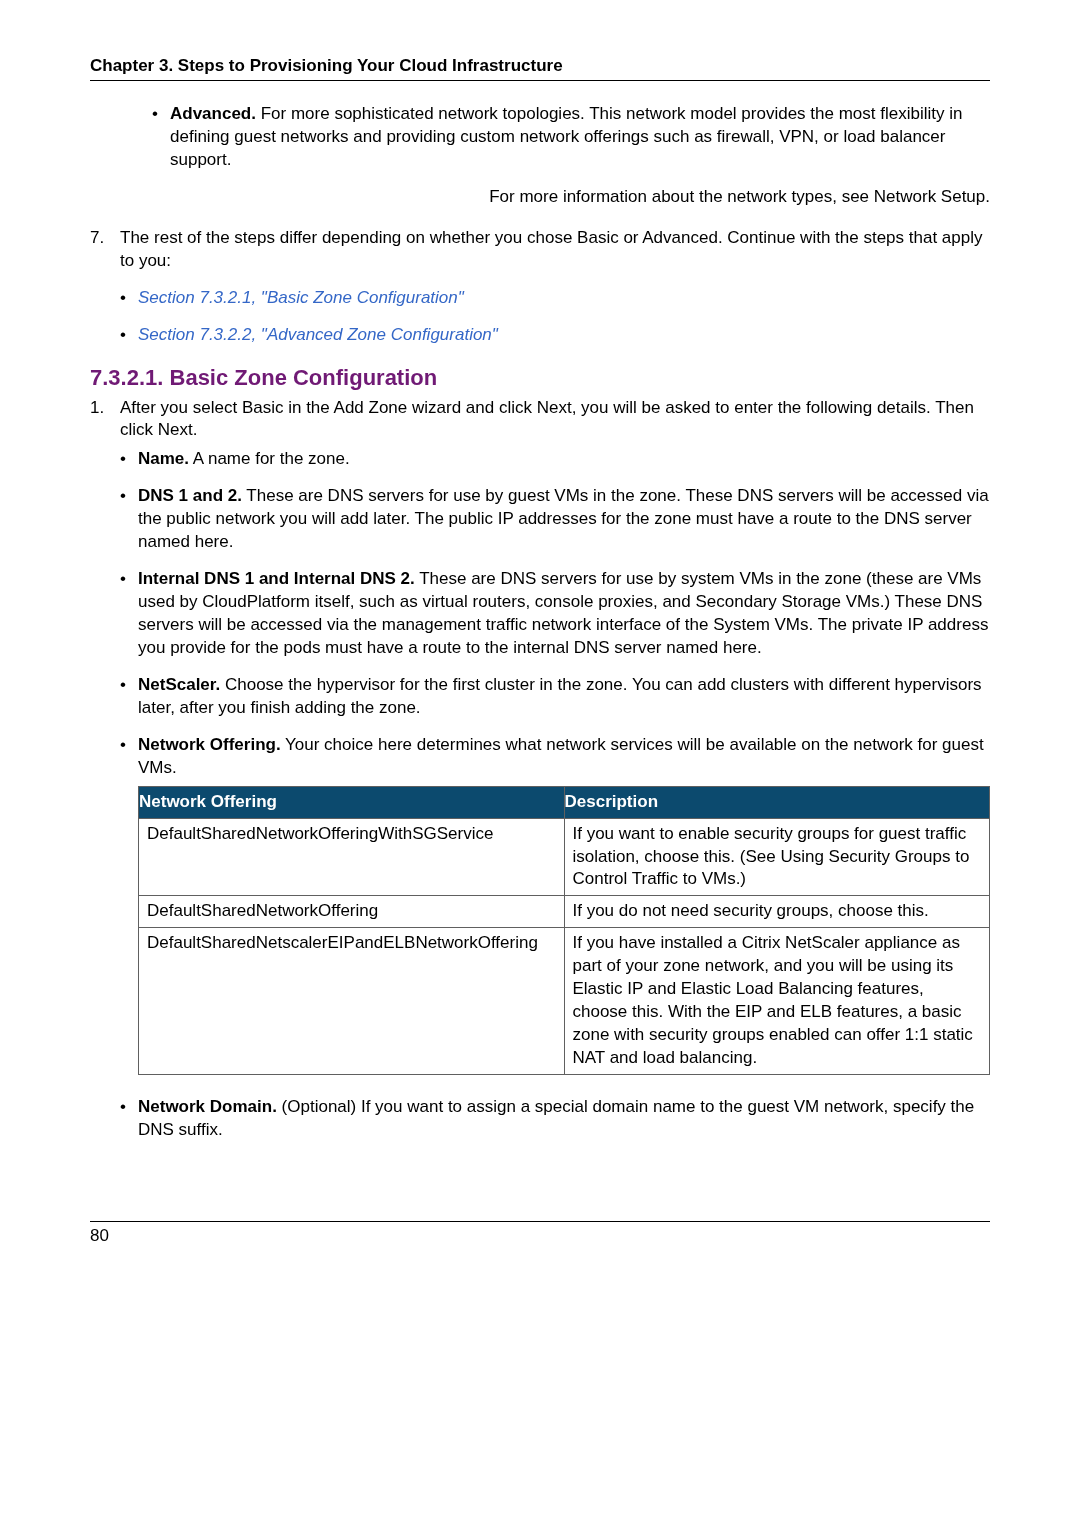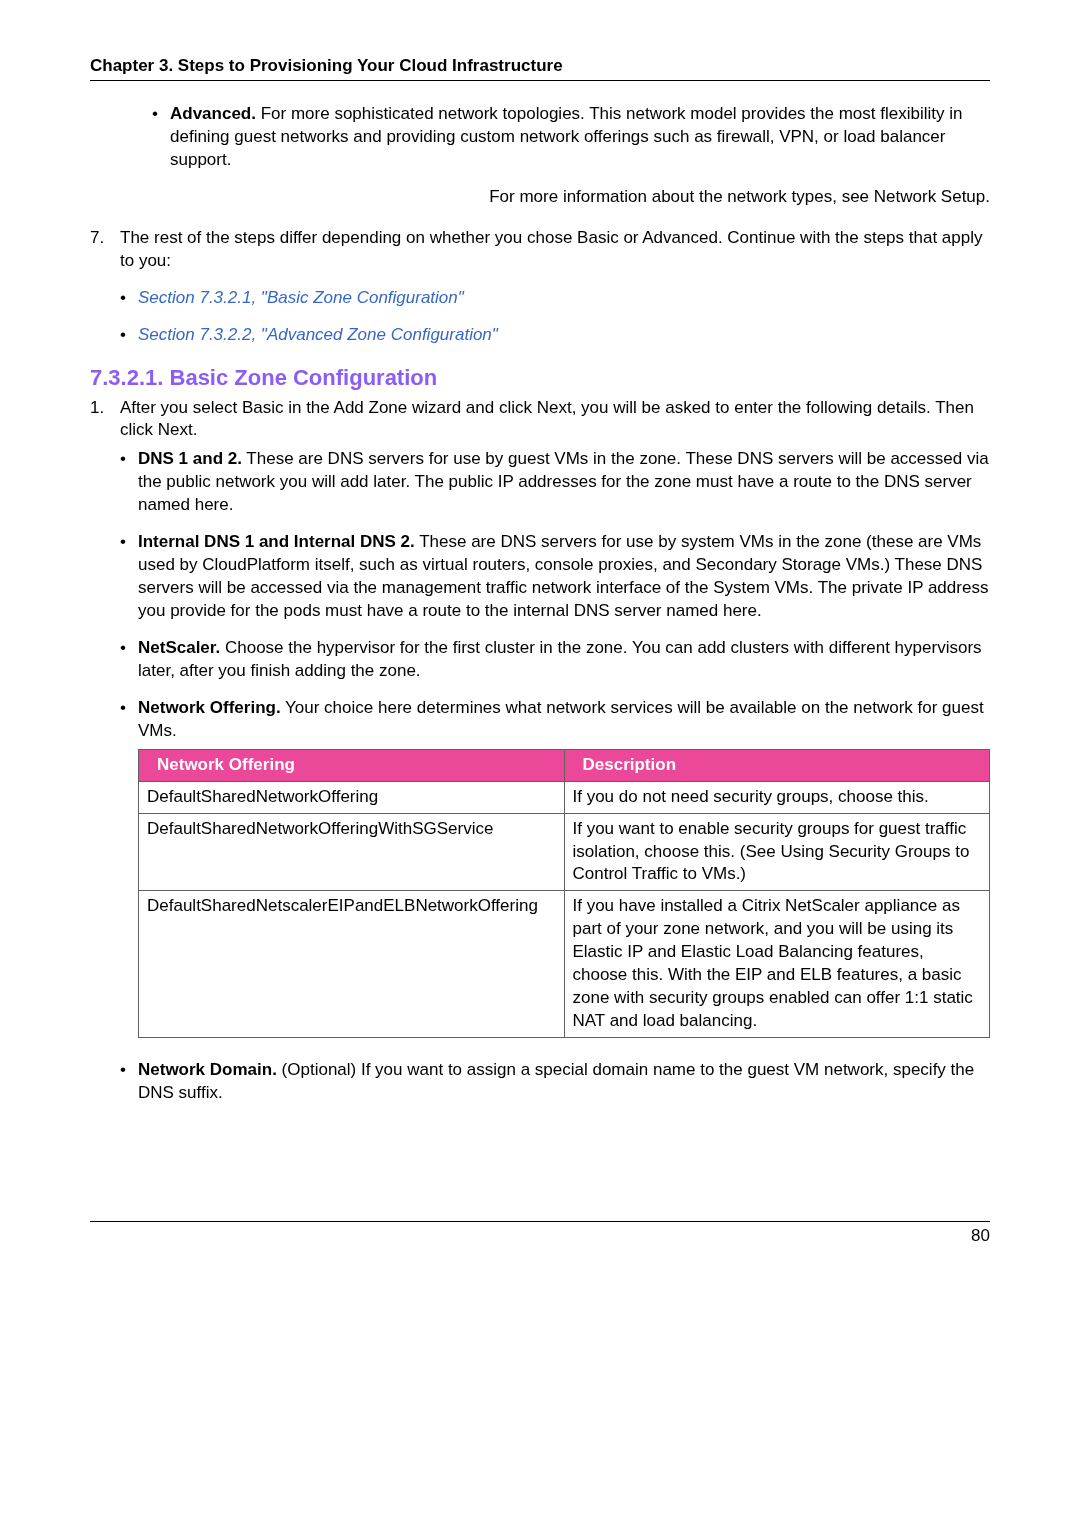--- a/index.html
+++ b/index.html
@@ -22,7 +22,7 @@
   ul.inner2 > li { position: relative; padding-left: 18px; font-size: 17px; line-height: 1.35; margin-bottom: 14px; }
   ul.inner2 > li::before { content: "•"; position: absolute; left: 0; top: 0; }
   .link { color: #3467c7; font-style: italic; }
-  h3.section { color: #8b5cf6; font-size: 22px; font-weight: bold; margin: 10px 0 6px 0; }
+  h3.section { color: #701a75; font-size: 22px; font-weight: bold; margin: 10px 0 6px 0; }
   .bold { font-weight: bold; }
   table.offer { border-collapse: collapse; width: 100%; margin-top: 6px; table-layout: fixed; }
   table.offer th { background: #ec4899; color: #fff; font-weight: bold; text-align: left; font-size: 17px; padding: 4px 18px; border: 1px solid #606060; }

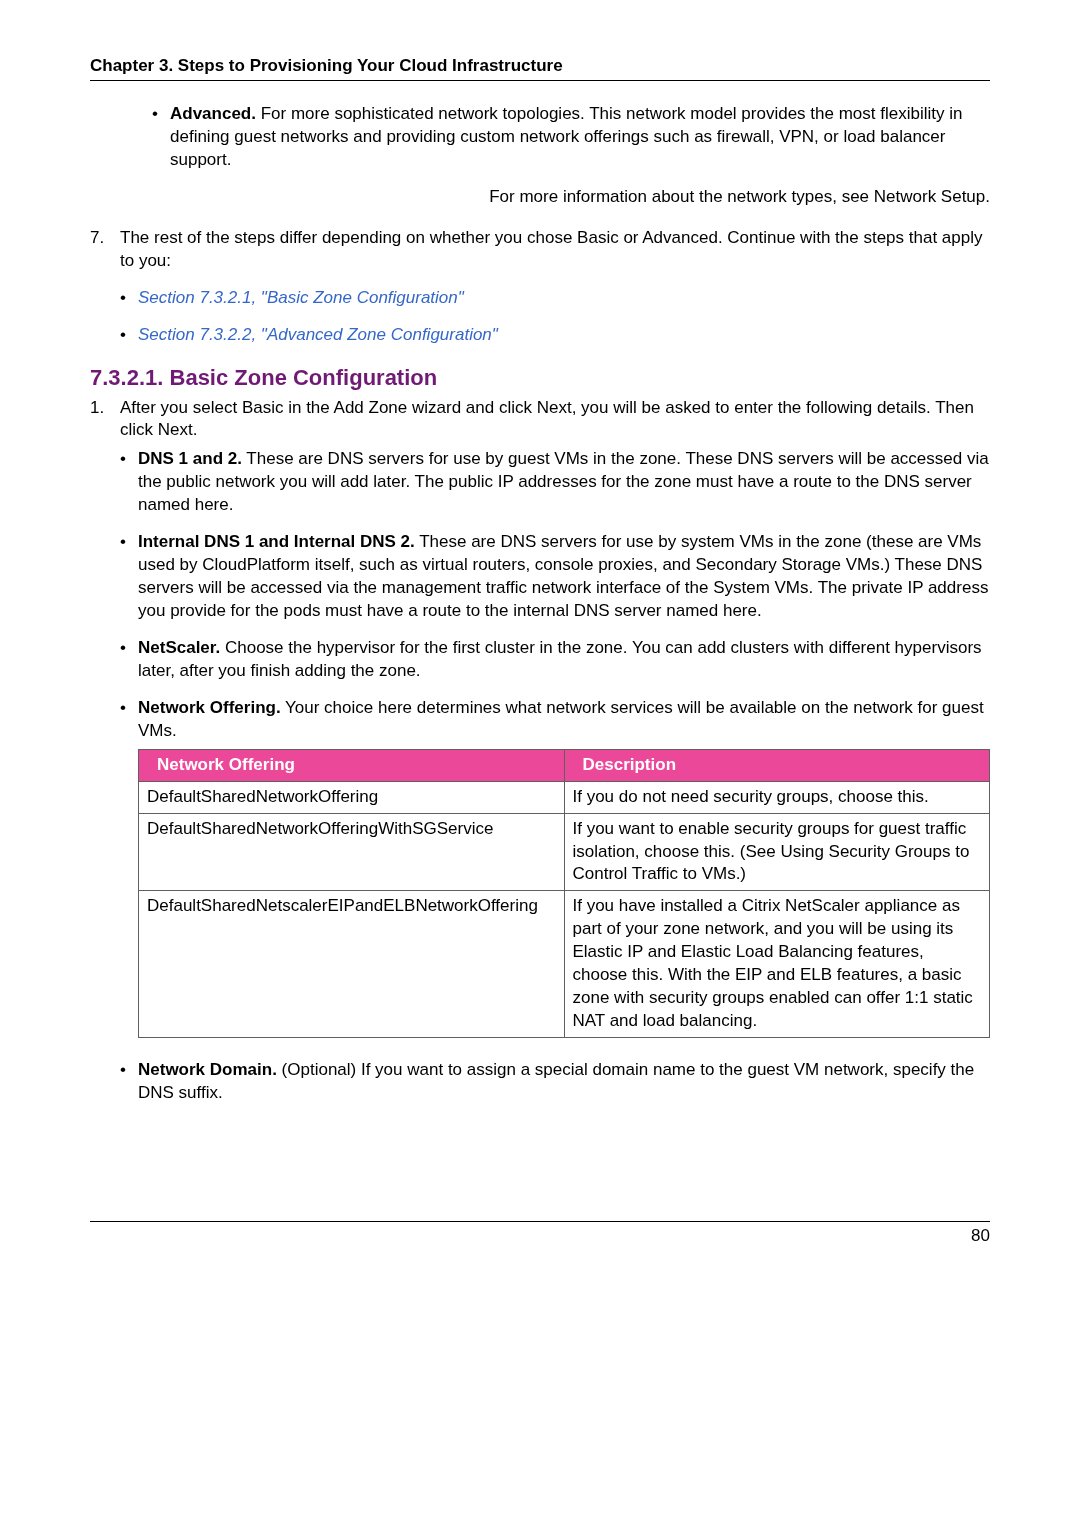--- a/index.html
+++ b/index.html
@@ -68,6 +68,7 @@
       <span class="num">1.</span>
       <span>After you select Basic in the Add Zone wizard and click Next, you will be asked to enter the following details. Then click Next.</span>
       <ul class="inner2">
+        <li><span class="bold">Name.</span><span> A name for the zone.</span></li>
         <li><span class="bold">DNS 1 and 2.</span><span> These are DNS servers for use by guest VMs in the zone. These DNS servers will be accessed via the public network you will add later. The public IP addresses for the zone must have a route to the DNS server named here.</span></li>
         <li><span class="bold">Internal DNS 1 and Internal DNS 2.</span><span> These are DNS servers for use by system VMs in the zone (these are VMs used by CloudPlatform itself, such as virtual routers, console proxies, and Secondary Storage VMs.) These DNS servers will be accessed via the management traffic network interface of the System VMs. The private IP address you provide for the pods must have a route to the internal DNS server named here.</span></li>
         <li><span class="bold">NetScaler.</span><span> Choose the hypervisor for the first cluster in the zone. You can add clusters with different hypervisors later, after you finish adding the zone.</span></li>

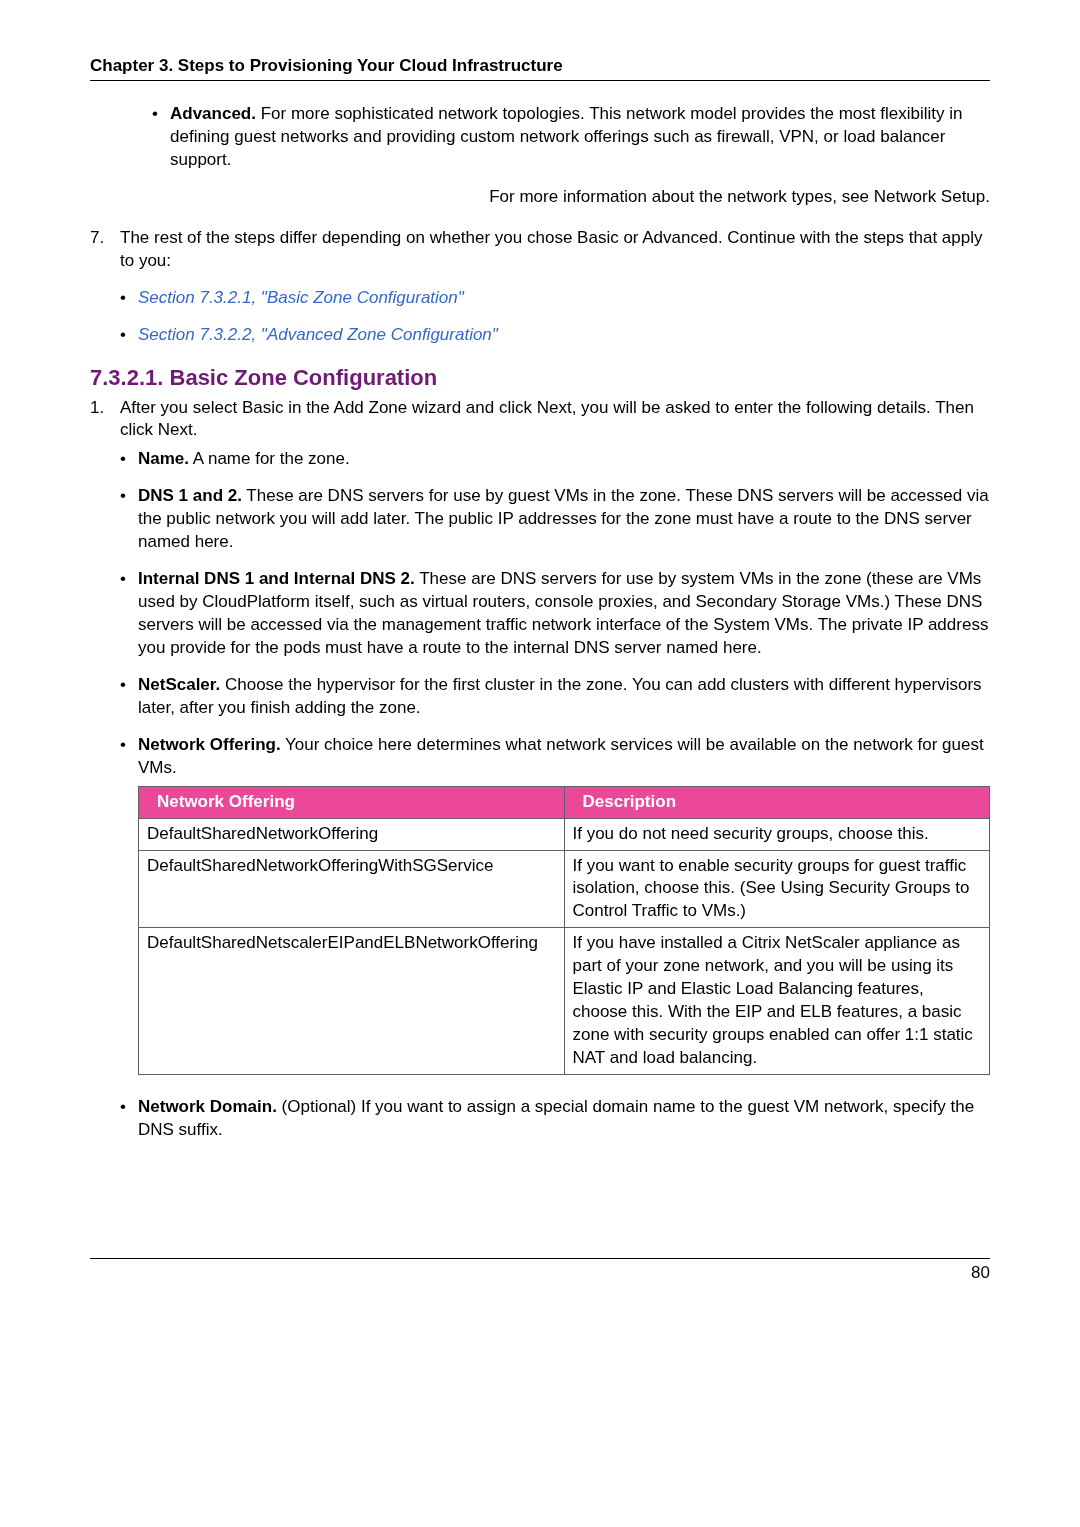--- a/index.html
+++ b/index.html
@@ -25,7 +25,7 @@
   h3.section { color: #701a75; font-size: 22px; font-weight: bold; margin: 10px 0 6px 0; }
   .bold { font-weight: bold; }
   table.offer { border-collapse: collapse; width: 100%; margin-top: 6px; table-layout: fixed; }
-  table.offer th { background: #ec4899; color: #fff; font-weight: bold; text-align: left; font-size: 17px; padding: 4px 18px; border: 1px solid #606060; }
+  table.offer th { background: #0c4a6e; color: #fff; font-weight: bold; text-align: left; font-size: 17px; padding: 4px 0; border: 1px solid #606060; }
   table.offer td { border: 1px solid #606060; font-size: 17px; padding: 4px 8px; vertical-align: top; line-height: 1.35; overflow: visible; white-space: nowrap; }
   table.offer td.desc { white-space: normal; }
   table.offer col.c1 { width: 50%; }

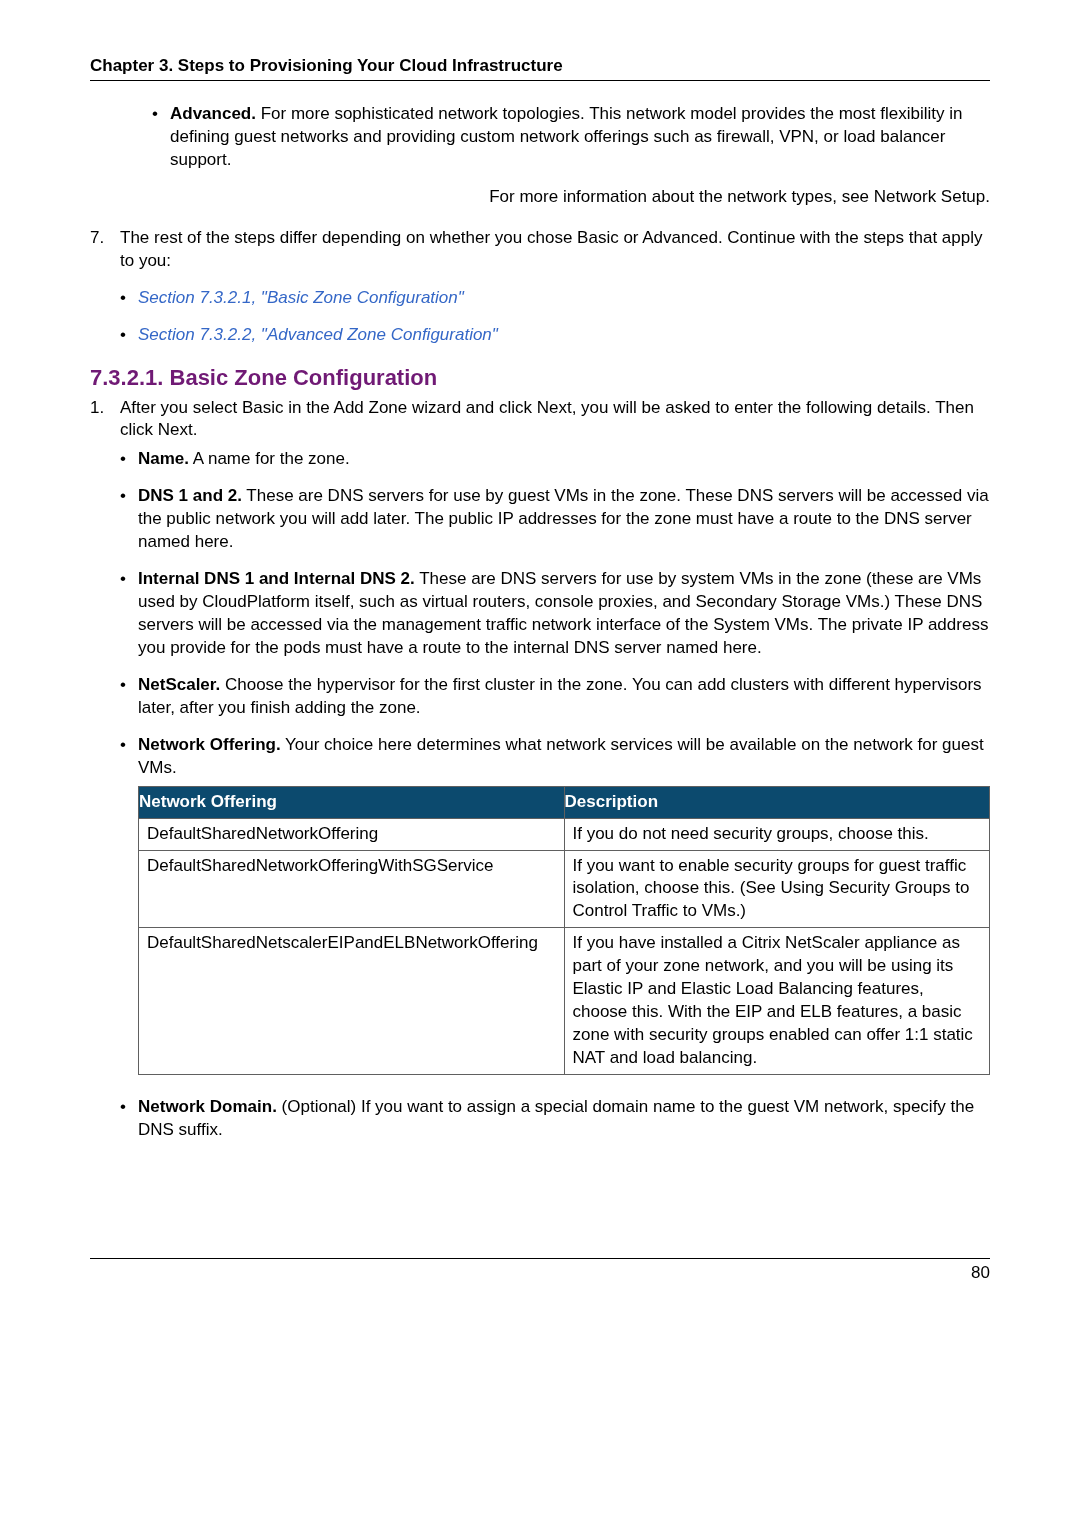--- a/index.html
+++ b/index.html
@@ -87,12 +87,12 @@
             </thead>
             <tbody>
               <tr>
+                <td>DefaultSharedNetworkOfferingWithSGService</td>
+                <td class="desc">If you want to enable security groups for guest traffic isolation, choose this. (See Using Security Groups to Control Traffic to VMs.)</td>
+              </tr>
+              <tr>
                 <td>DefaultSharedNetworkOffering</td>
                 <td class="desc">If you do not need security groups, choose this.</td>
-              </tr>
-              <tr>
-                <td>DefaultSharedNetworkOfferingWithSGService</td>
-                <td class="desc">If you want to enable security groups for guest traffic isolation, choose this. (See Using Security Groups to Control Traffic to VMs.)</td>
               </tr>
               <tr>
                 <td>DefaultSharedNetscalerEIPandELBNetworkOffering</td>

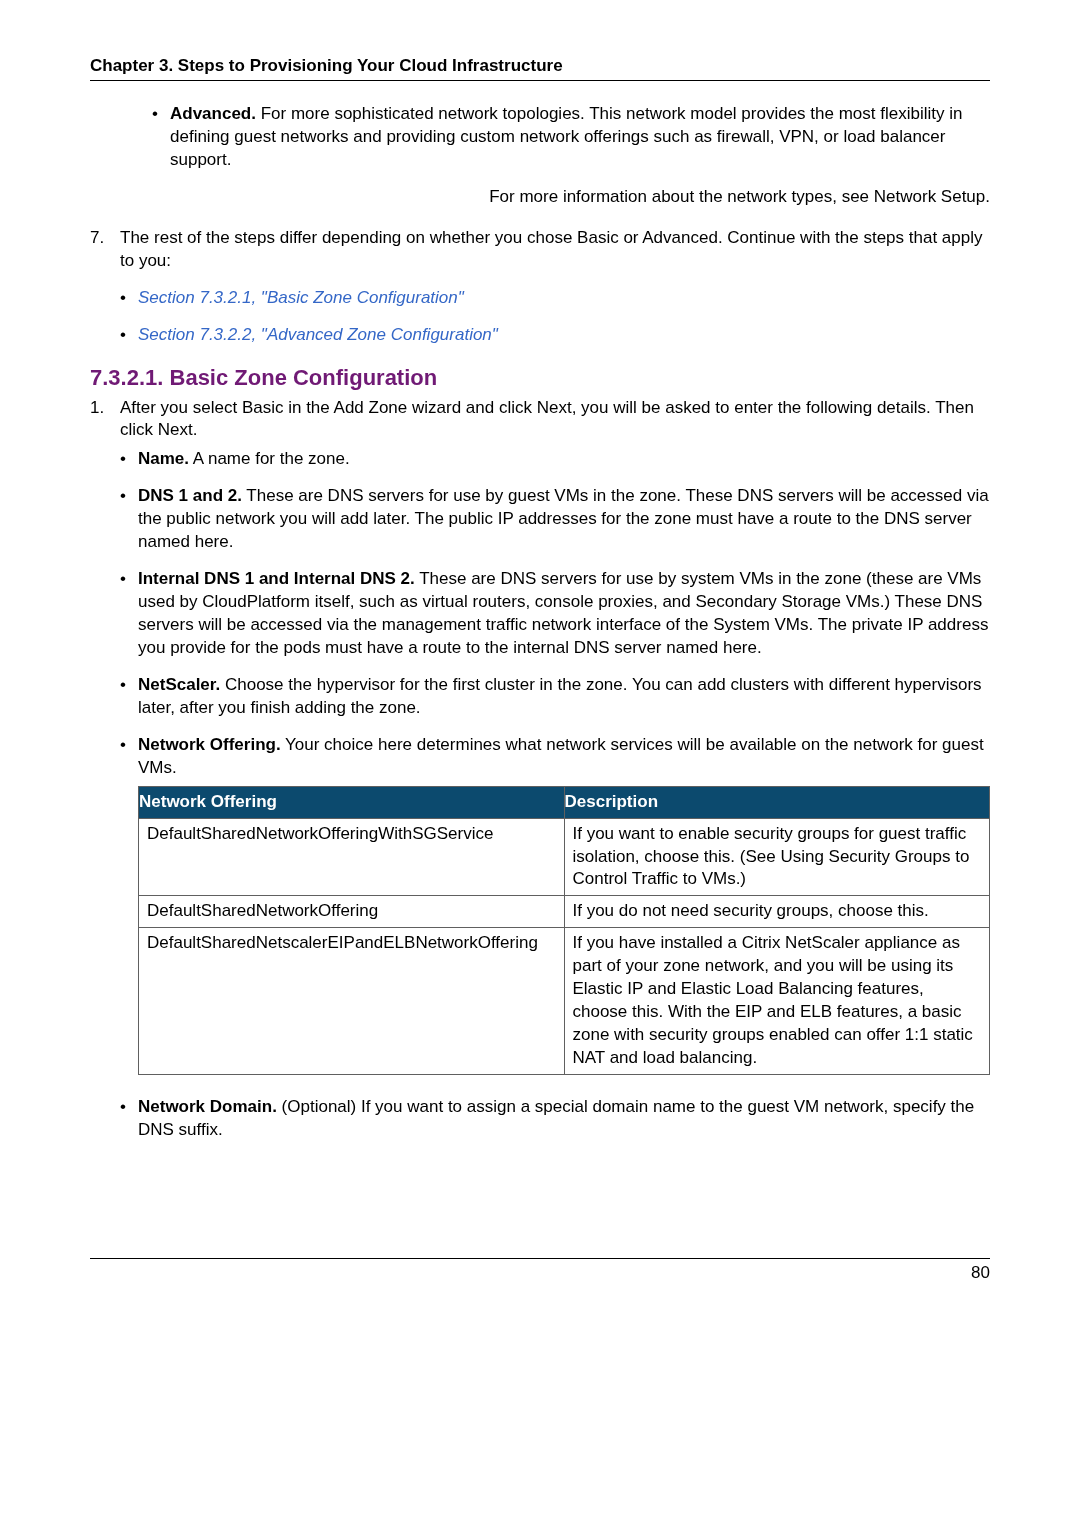--- a/index.html
+++ b/index.html
@@ -30,7 +30,7 @@
   table.offer td.desc { white-space: normal; }
   table.offer col.c1 { width: 50%; }
   table.offer col.c2 { width: 50%; }
-  .footer { position: relative; margin-top: 116px; text-align: right; }
+  .footer { position: relative; margin-top: 79px; }
   .footer hr { border: none; border-top: 1px solid #000; margin-bottom: 4px; }
   .footer .pn { font-size: 17px; }
 </style>

